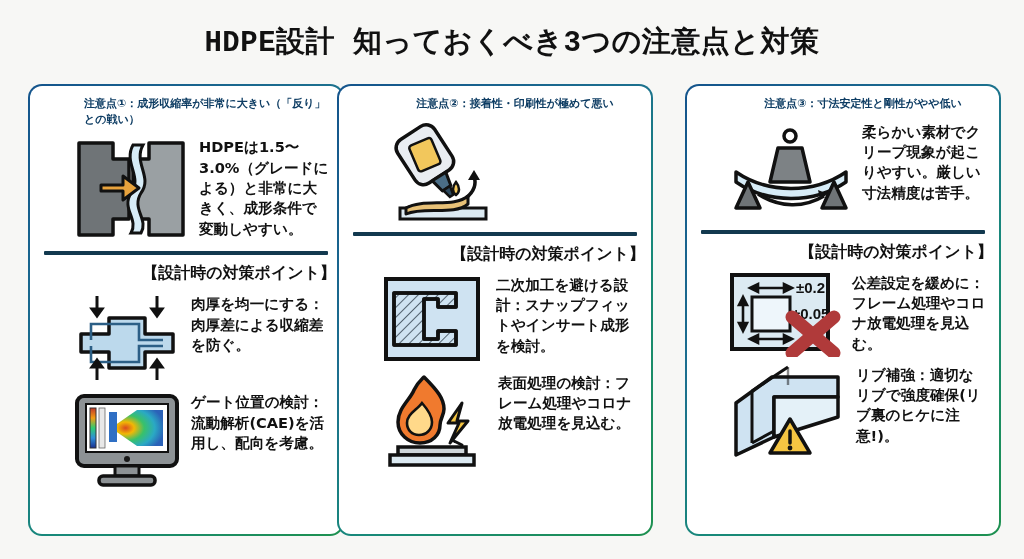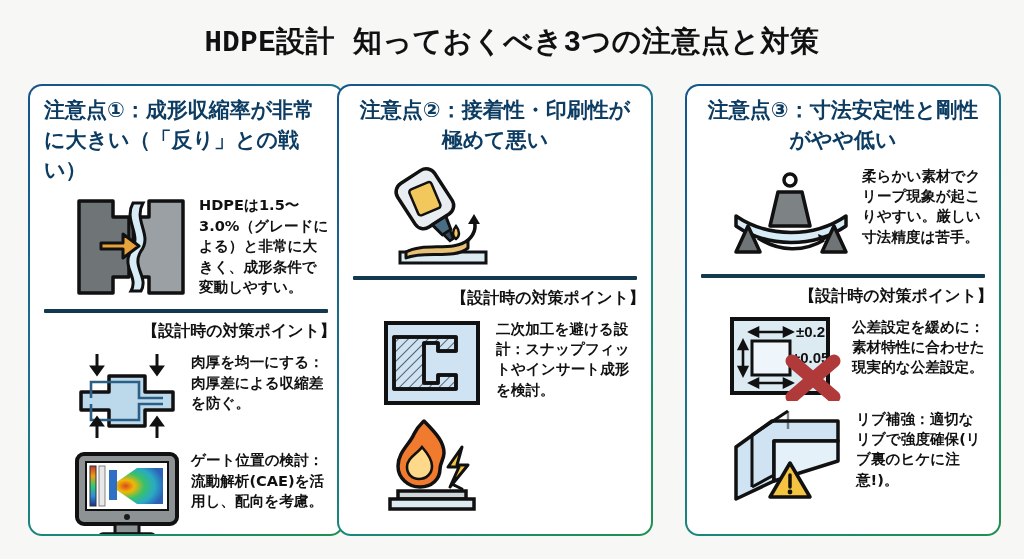--- a/index.html
+++ b/index.html
@@ -44,10 +44,11 @@
   .card-head {
     padding:10px 12px 4px 12px;
     text-align:center;
-    font-size:21px;
+    font-size:11px;
     font-weight:bold;
     color:#0d3c63;
     line-height:1.42;
+    margin-left:40px;
   }
   #card1 .card-head { text-align:left; padding-left:14px; }
 

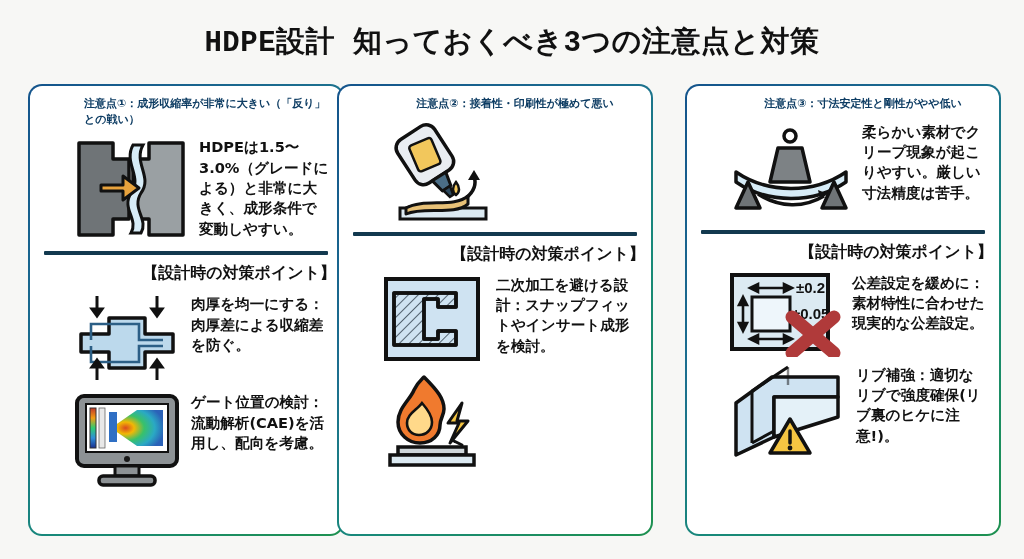--- a/index.html
+++ b/index.html
@@ -279,7 +279,7 @@
             </g>
           </svg>
         </div>
-        <div class="row-text">公差設定を緩めに：素材特性に合わせた現実的な公差設定。</div>
+        <div class="row-text">公差設定を緩めに：フレーム処理やコロナ放電処理を見込む。</div>
       </div>
 
       <div class="row">

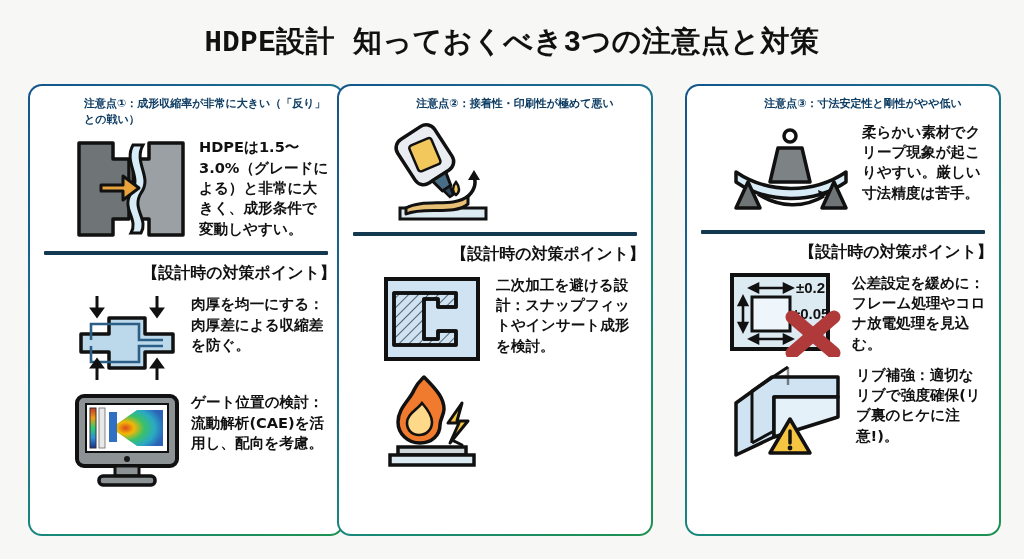--- a/index.html
+++ b/index.html
@@ -229,6 +229,7 @@
             <rect x="10" y="84" width="84" height="10" fill="#dceaf2" stroke="#111" stroke-width="3.5"></rect>
           </svg>
         </div>
+        <div class="row-text">表面処理の検討：フレーム処理やコロナ放電処理を見込む。</div>
       </div>
     </div>
   </div>

